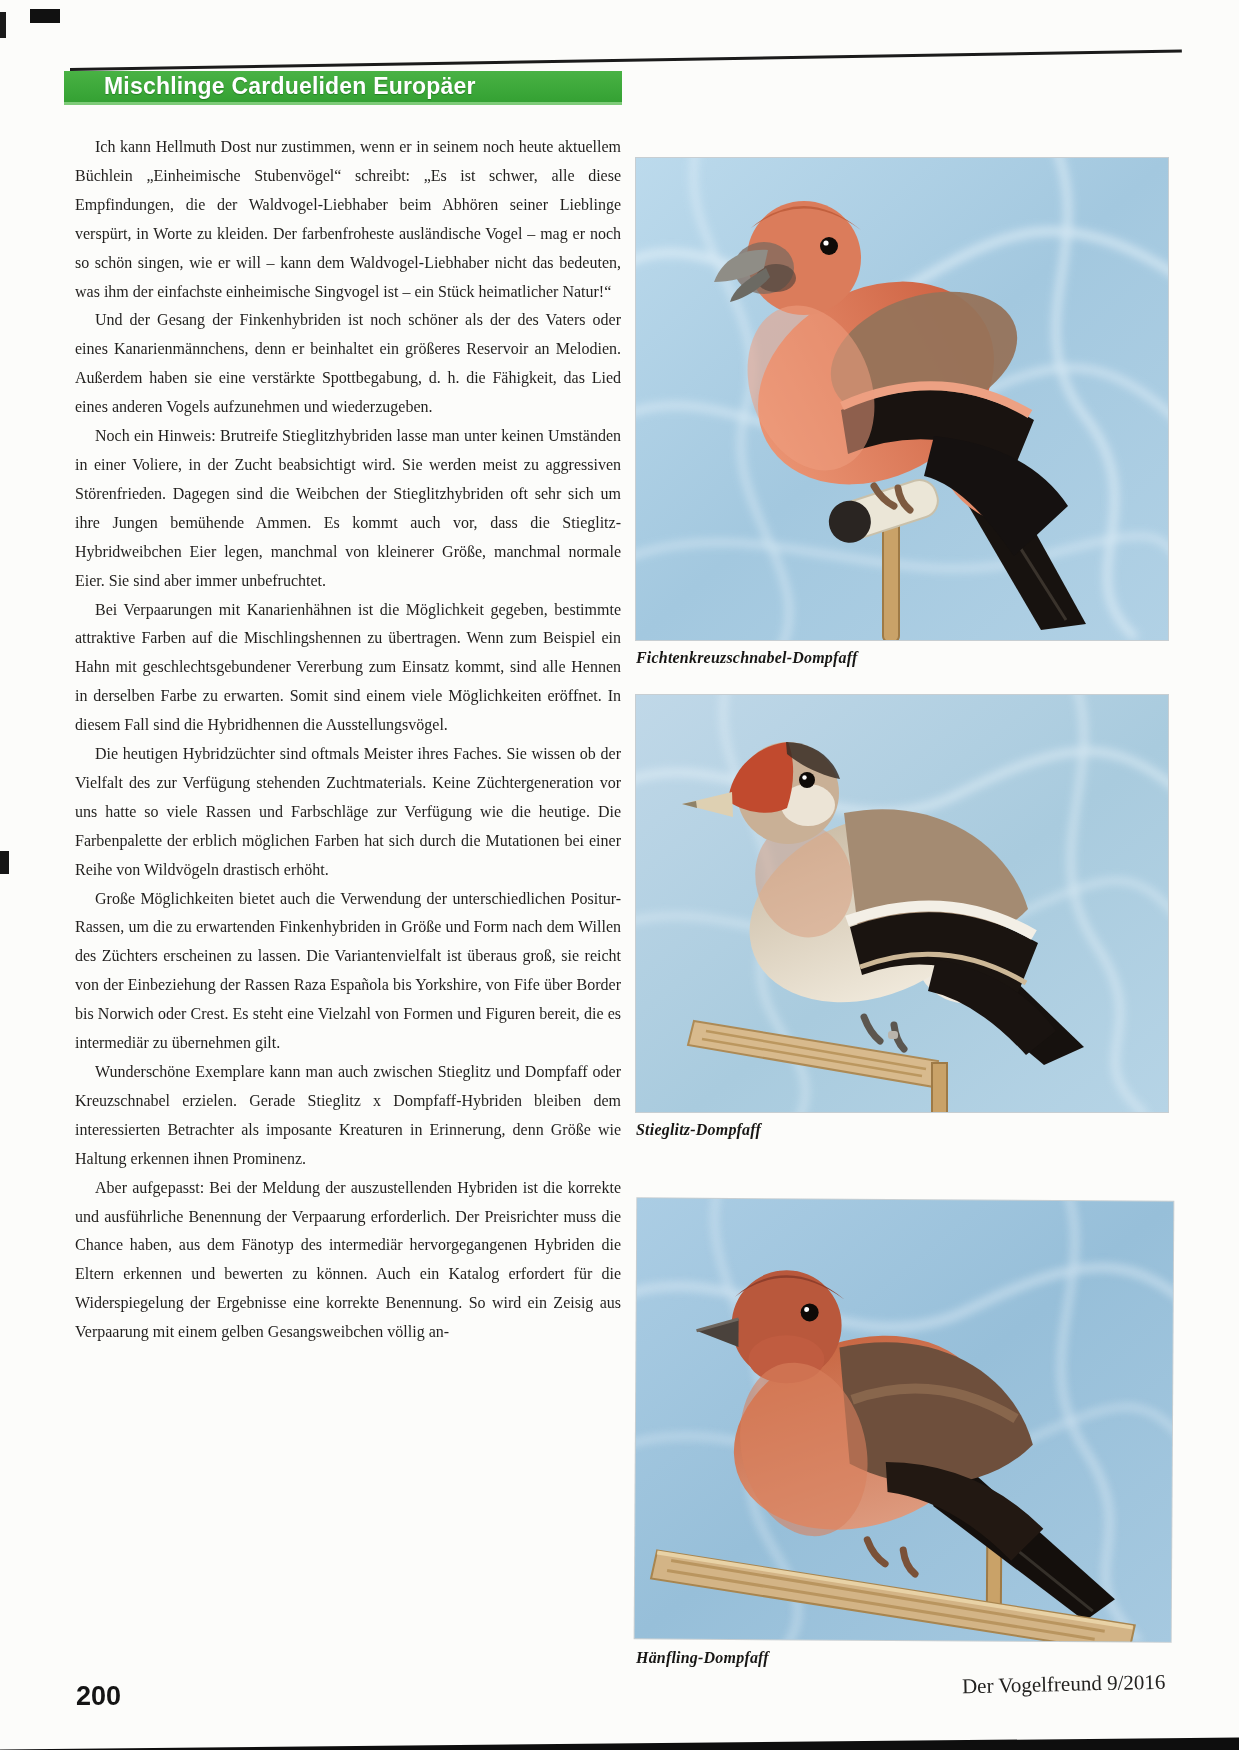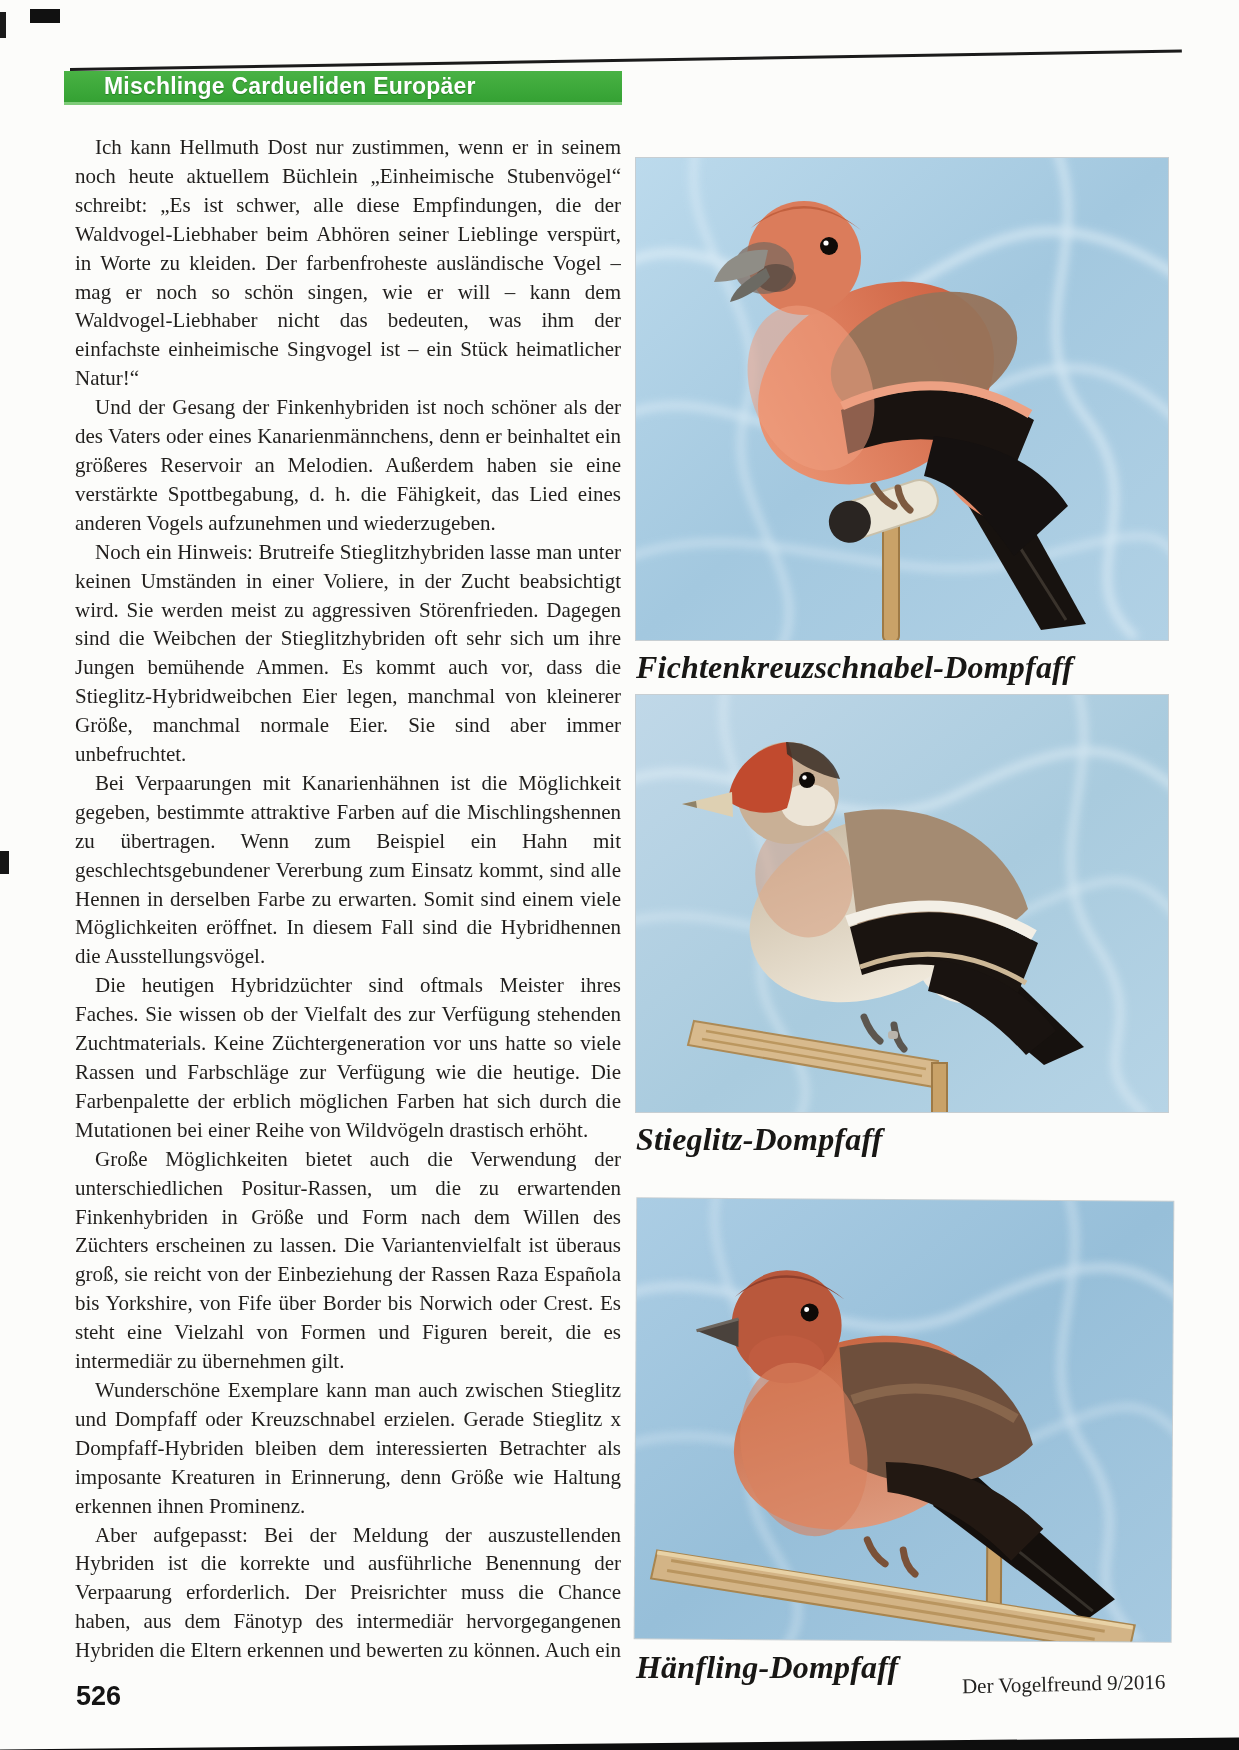--- a/index.html
+++ b/index.html
@@ -36,7 +36,7 @@
   .text-column{
     position:absolute;left:75px;top:133px;width:546px;height:1532px;
     overflow:hidden;text-align:justify;
-    font-size:21px;line-height:28.9px;color:#211f1d;
+    font-size:16px;line-height:28.9px;color:#211f1d;
   }
   .text-column p{margin:0;text-indent:20px;}
   

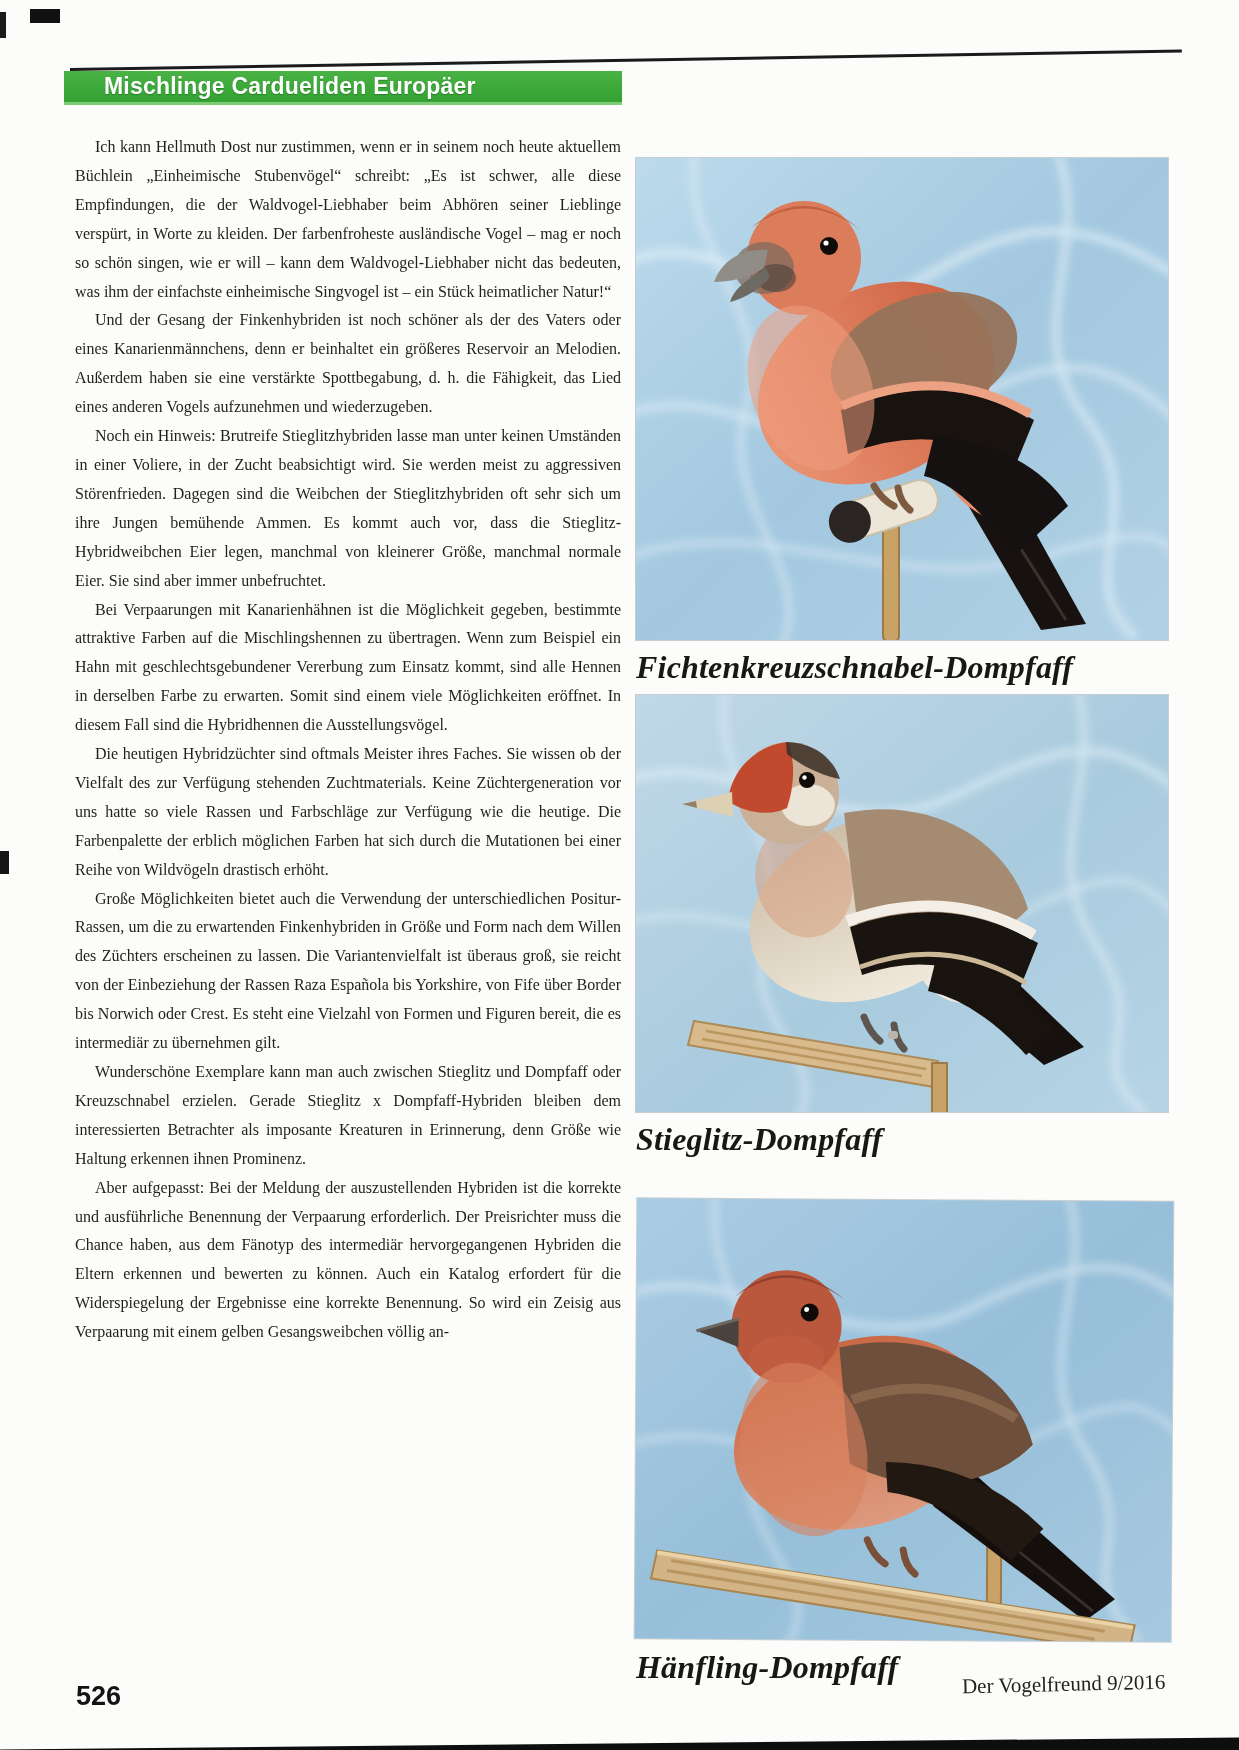--- a/index.html
+++ b/index.html
@@ -47,7 +47,7 @@
   }
   figcaption{
     font-family:"Liberation Serif",serif;font-style:italic;font-weight:bold;
-    font-size:32px;color:#181715;margin-top:9px;letter-spacing:.2px;
+    font-size:16px;color:#181715;margin-top:9px;letter-spacing:.2px;
   }
   .fig1{left:636px;top:158px;}
   .fig1 .photo-frame{width:532px;height:482px;}

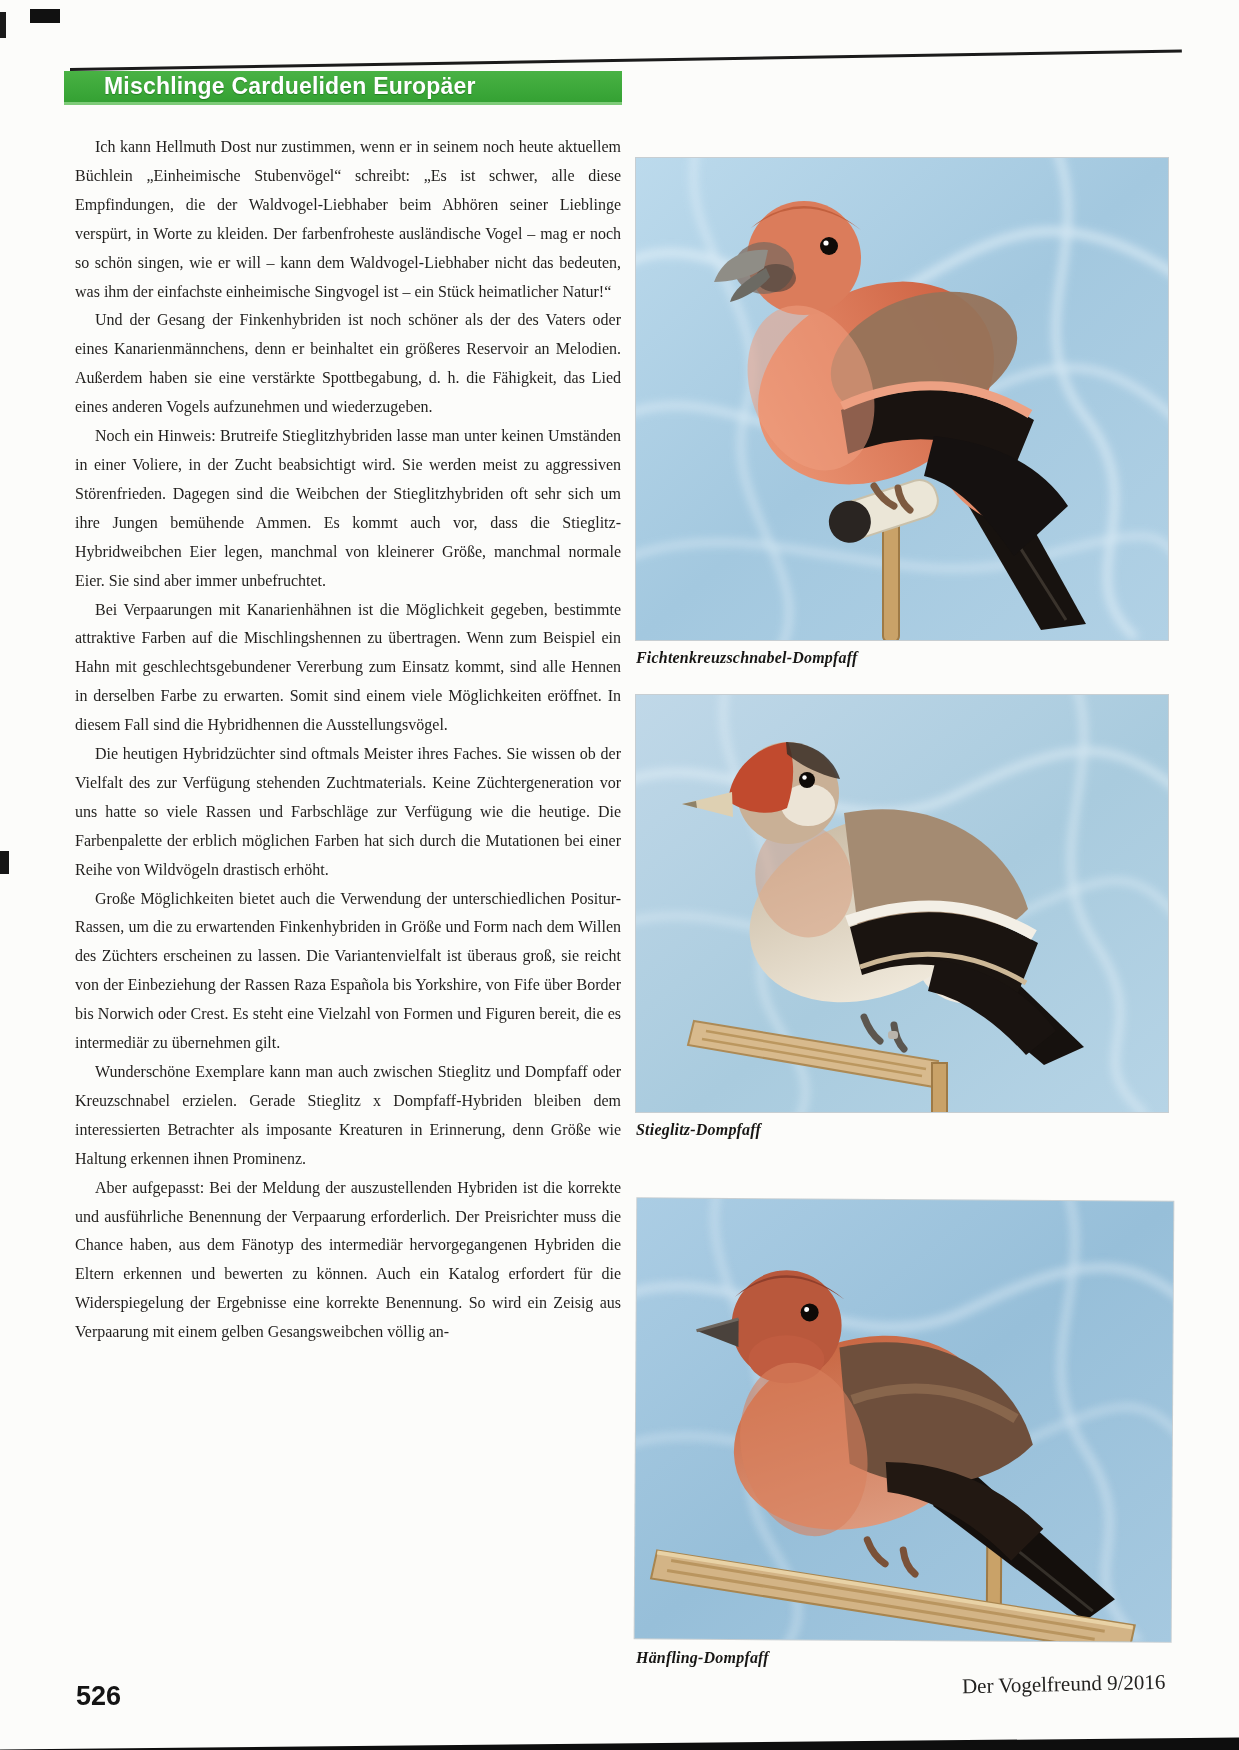--- a/index.html
+++ b/index.html
@@ -268,7 +268,7 @@
     <figcaption>Hänfling-Dompfaff</figcaption>
   </figure>
 
-  <div class="page-number">526</div>
+  <div class="page-number">200</div>
   <div class="journal-line">Der Vogelfreund 9/2016</div>
 
 </div>

